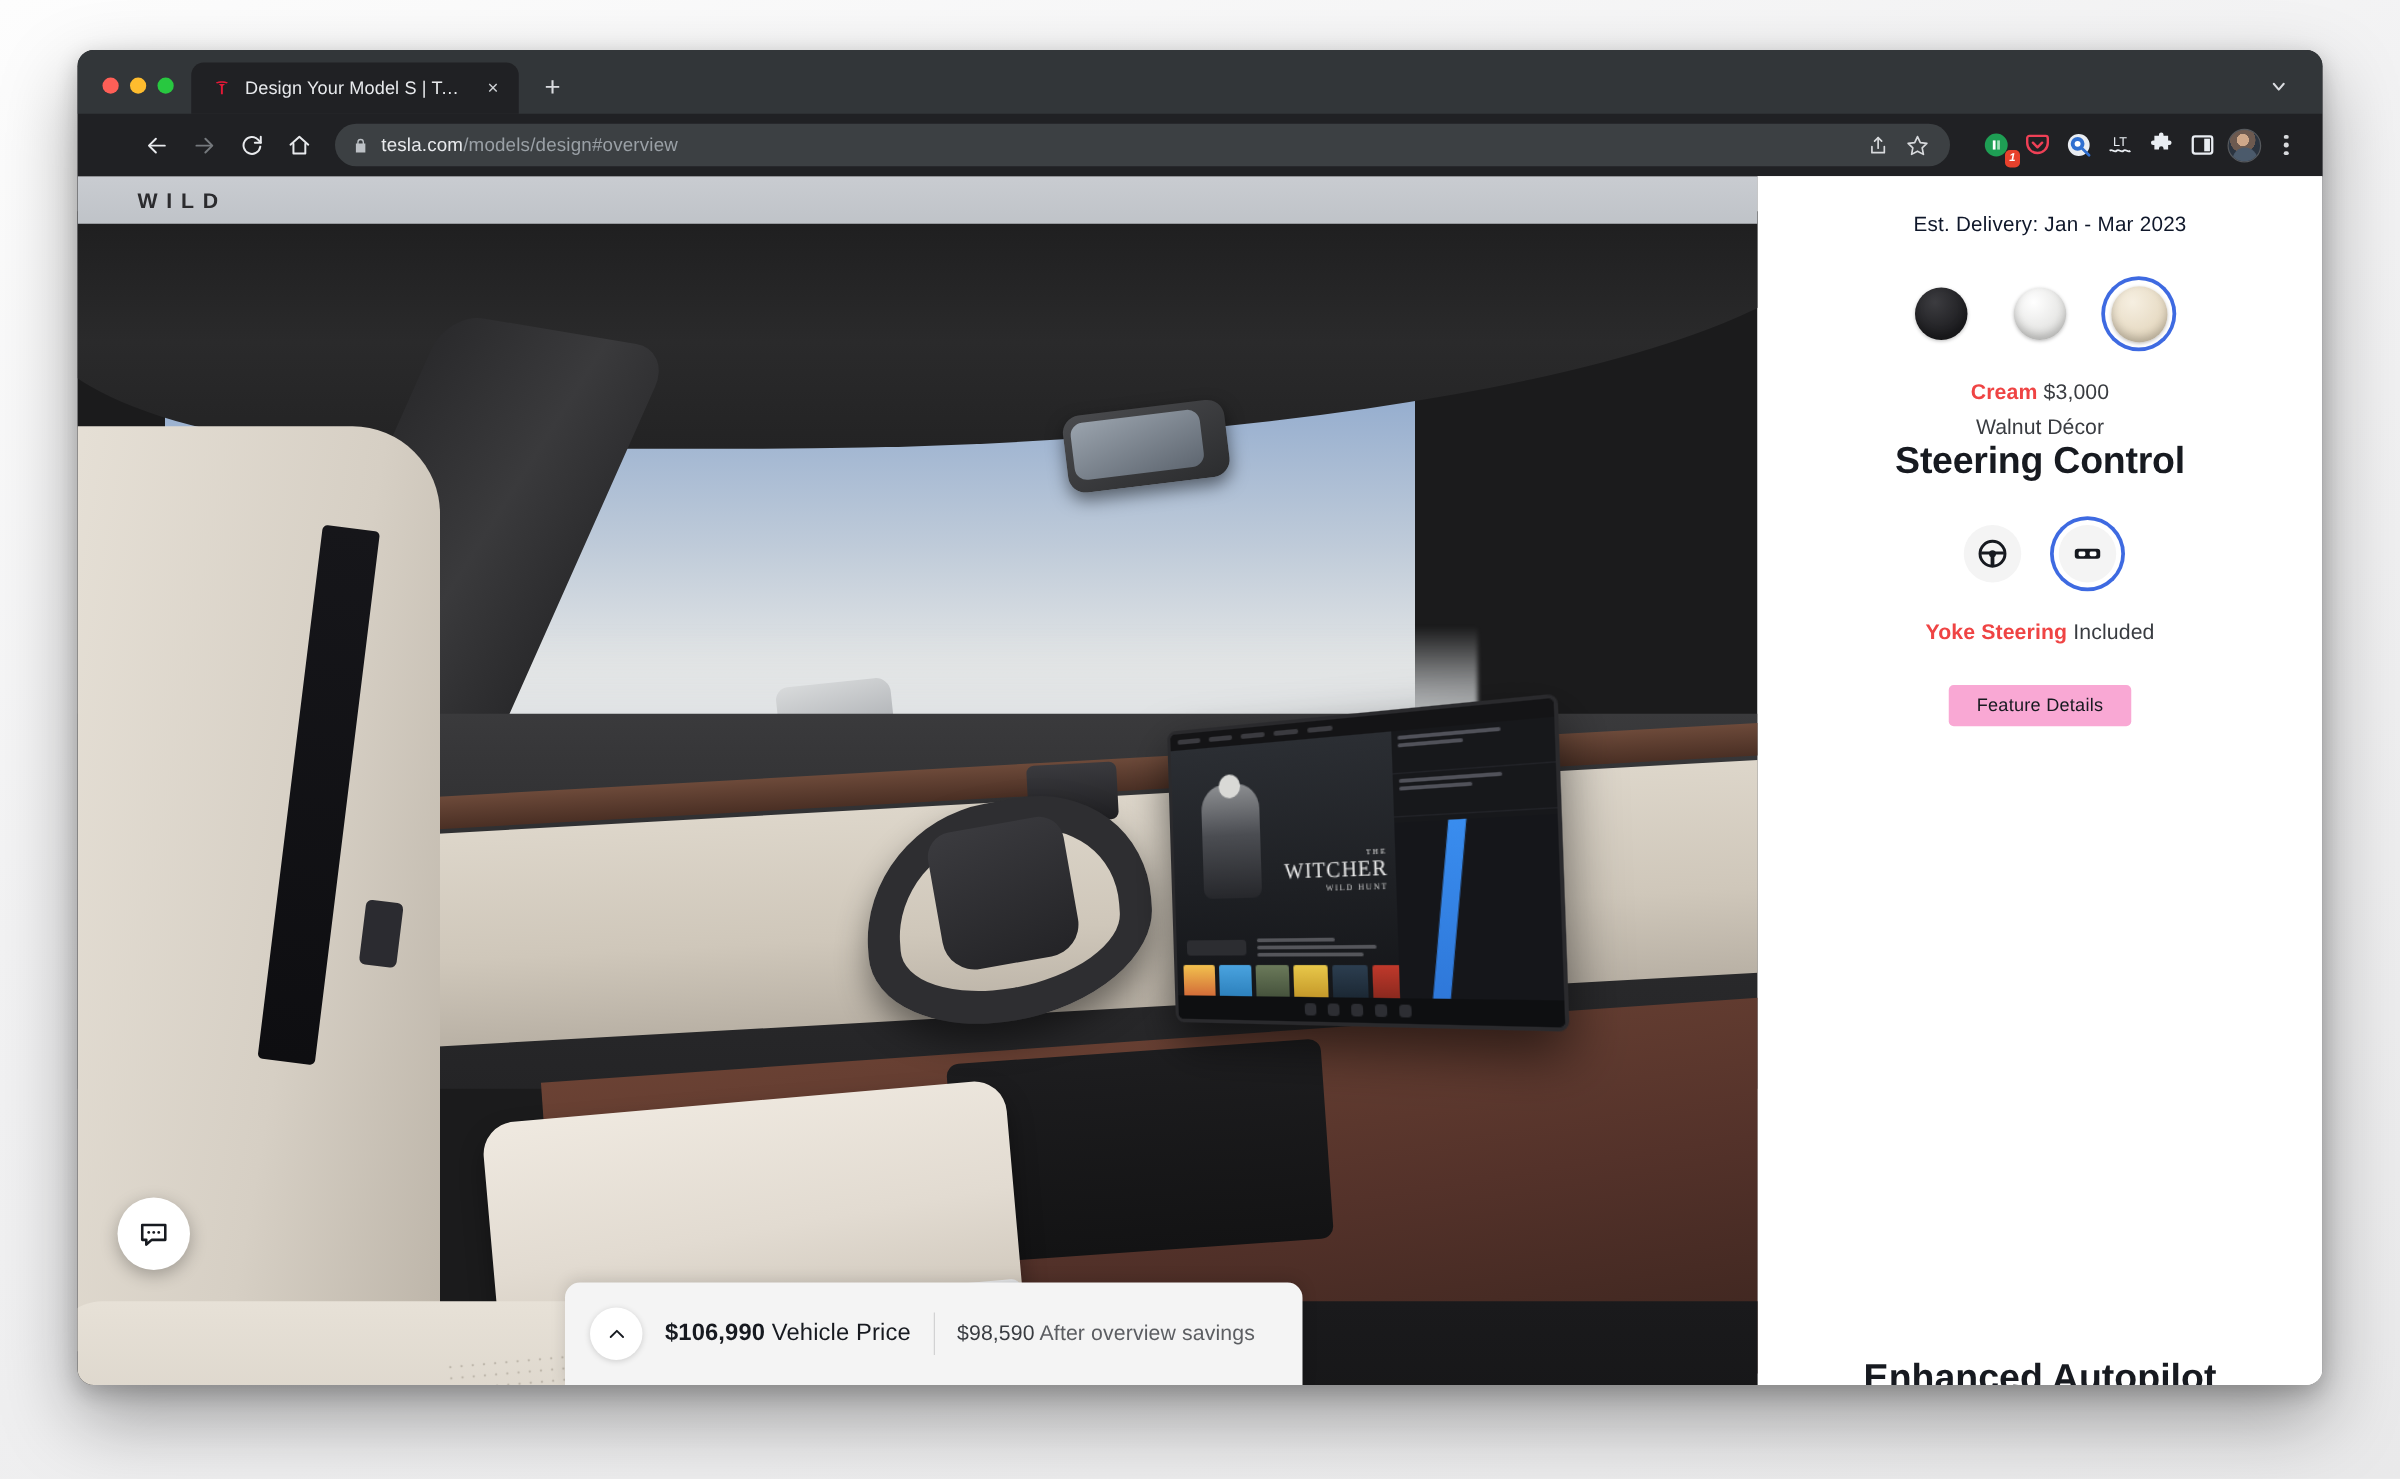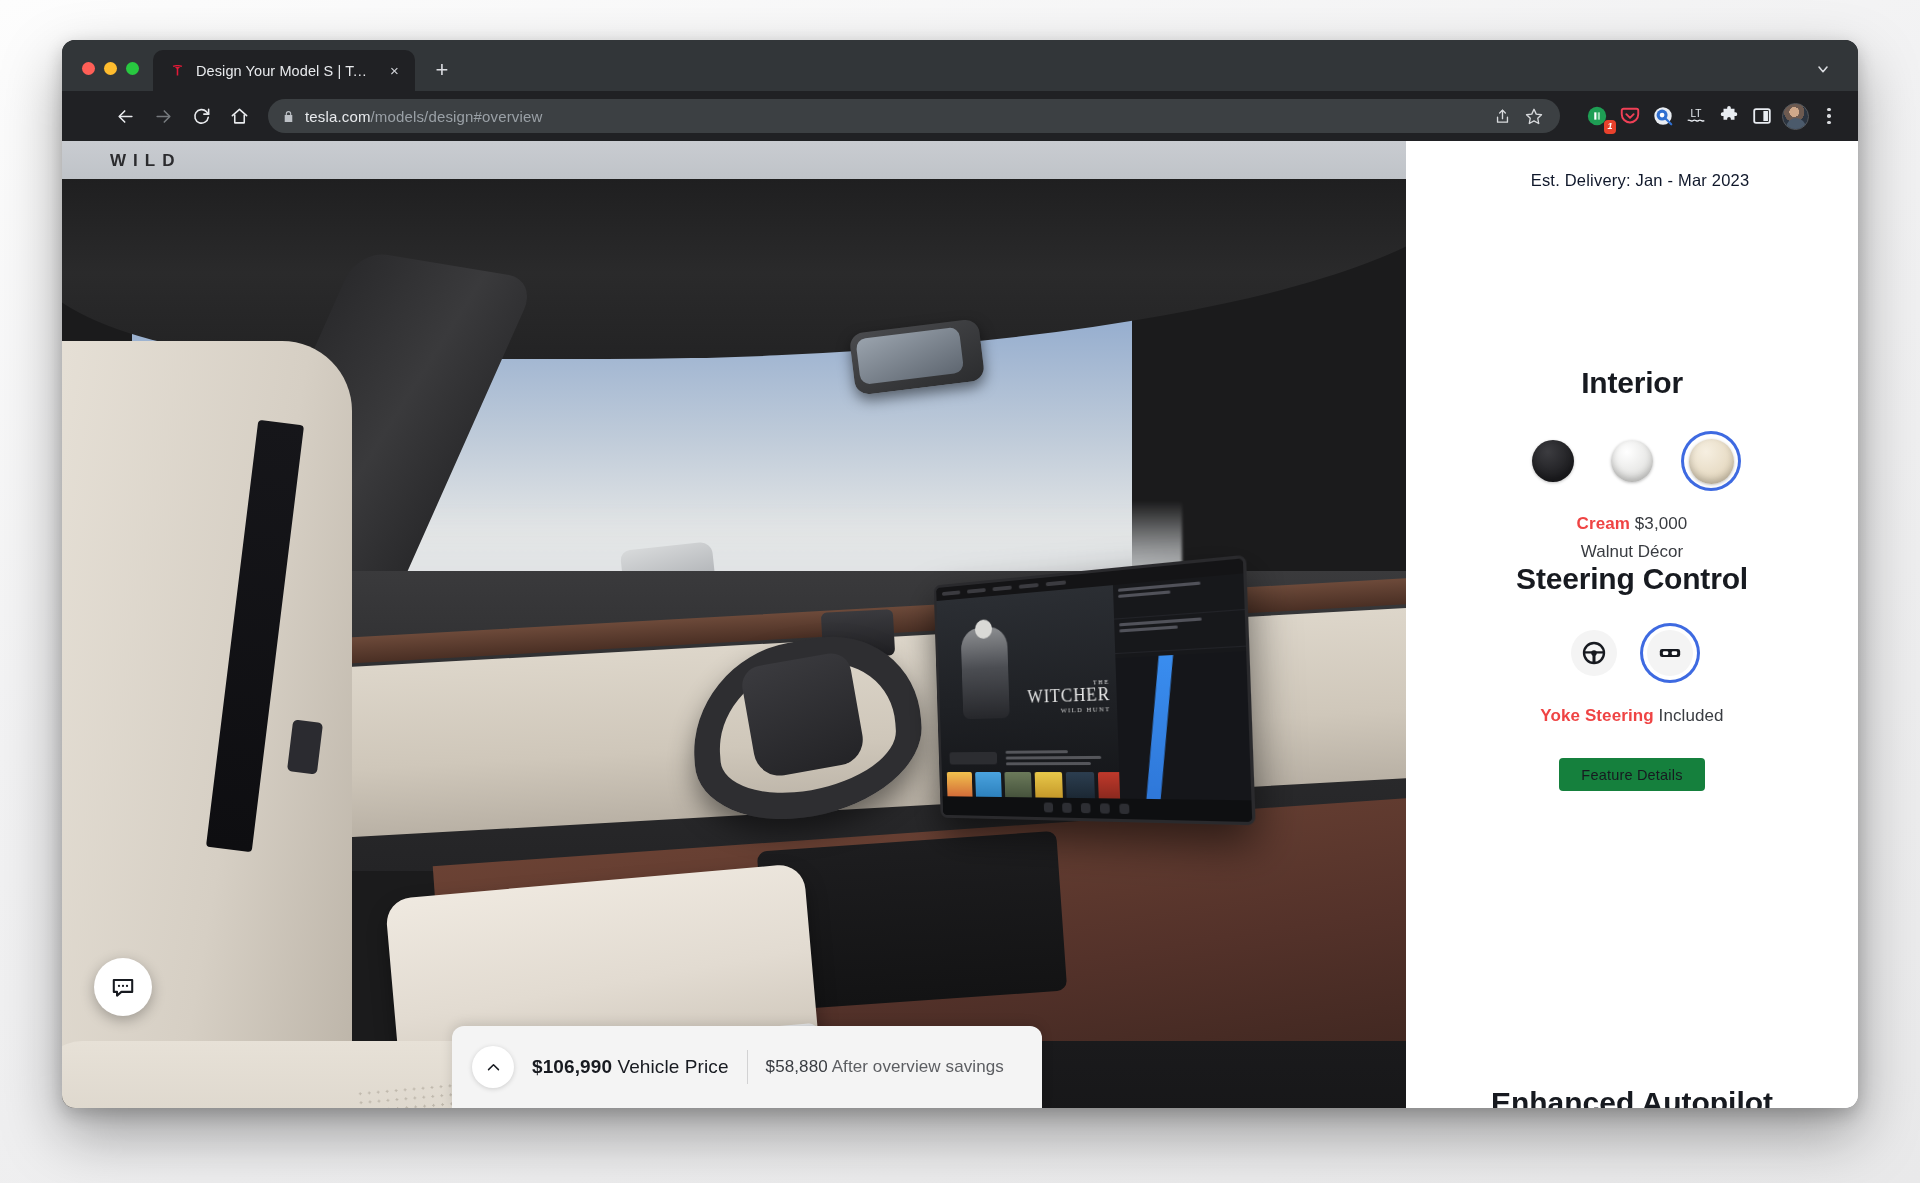--- a/index.html
+++ b/index.html
@@ -666,7 +666,6 @@
 
         <div class="est-delivery">Est. Delivery: Jan - Mar 2023</div>
 
-        <div class="panel-h2 interior-h">Interior</div>
 
         <div class="swatch-row">
           <div class="swatch-wrap">

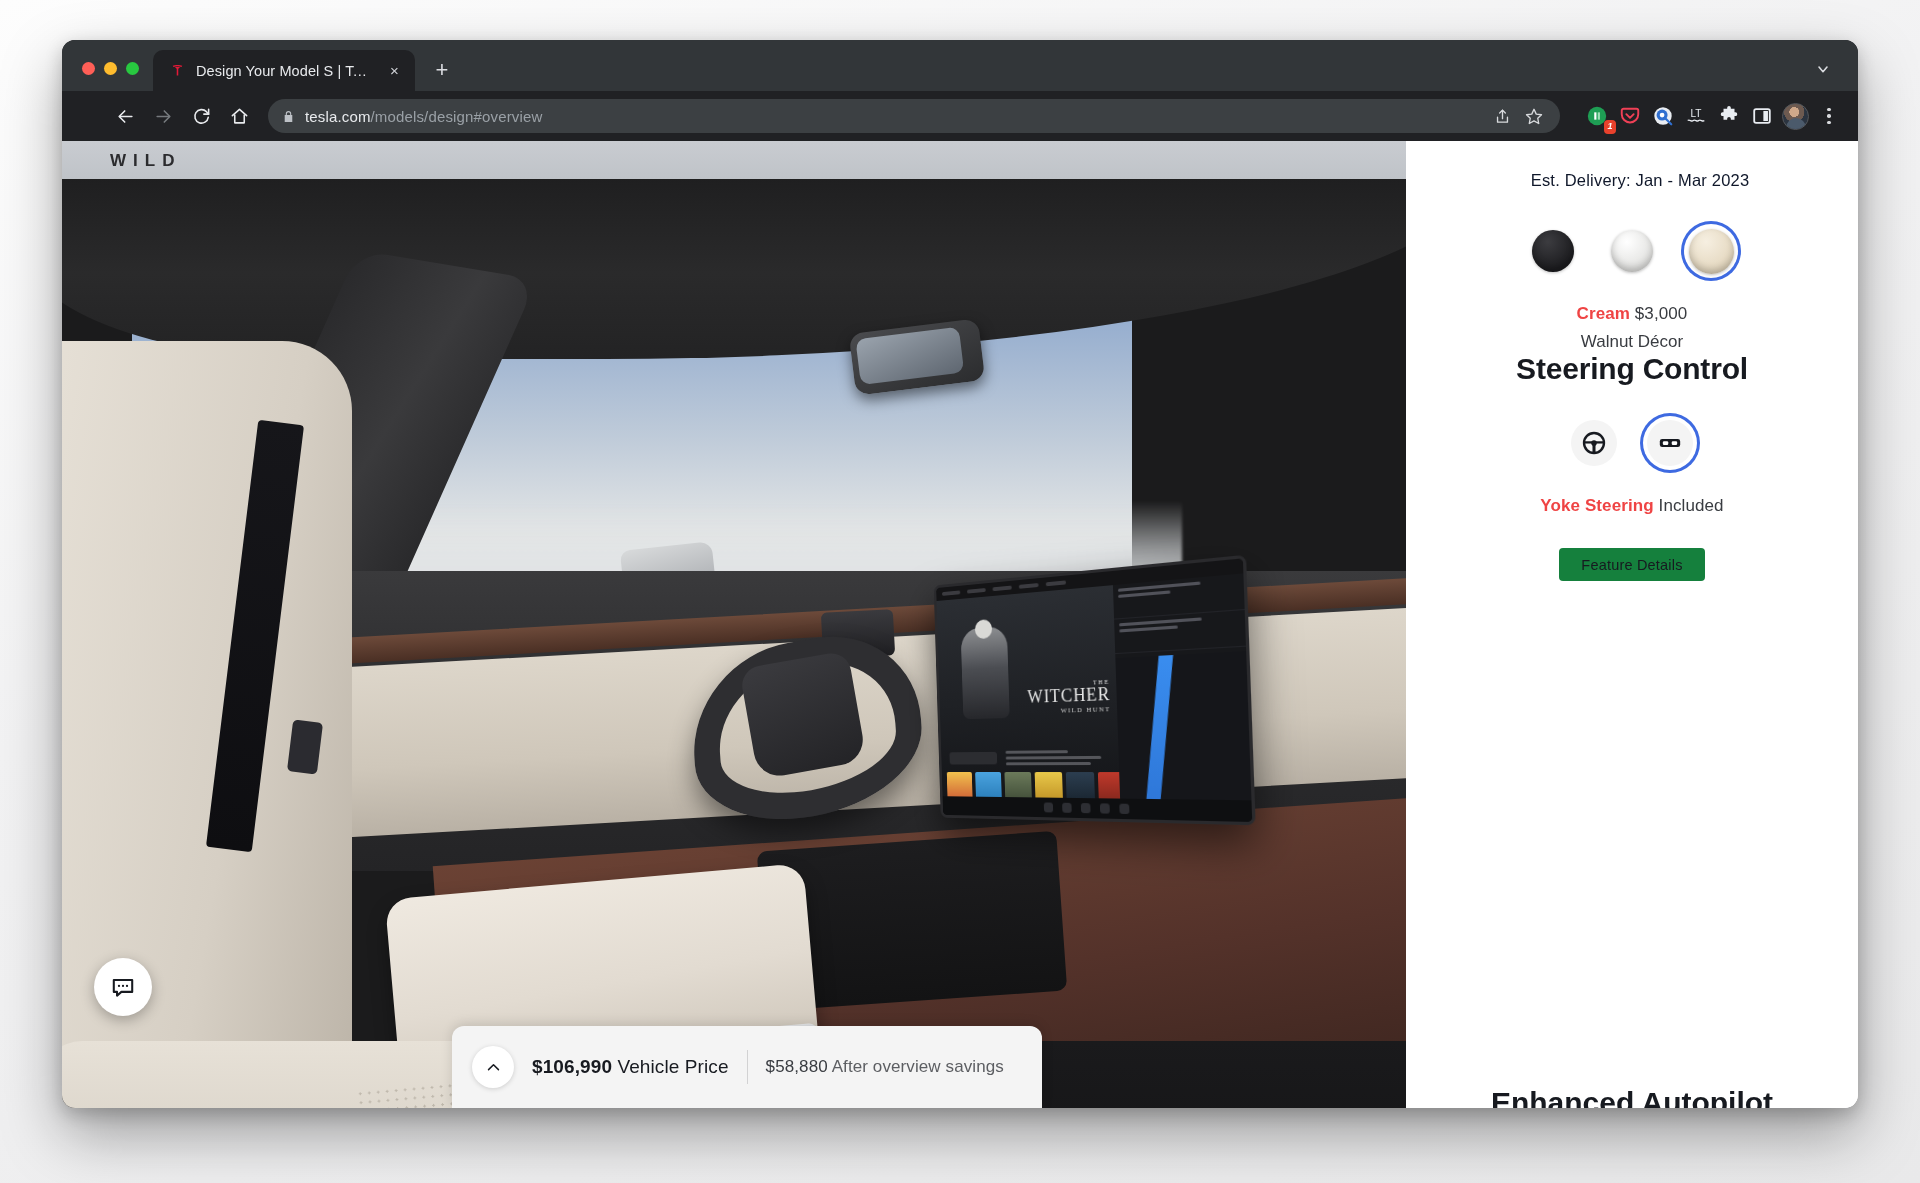--- a/index.html
+++ b/index.html
@@ -408,7 +408,7 @@
   .feature-btn {
     margin: 32px auto 0; display: inline-flex; align-items: center; justify-content: center;
     height: 33px; padding: 0 22px;
-    background: #15803d; border-radius: 4px;
+    background: #f9a8d4; border-radius: 4px;
     font-size: 14.5px; color: #171a20; letter-spacing: .2px;
   }
   .autopilot-h {

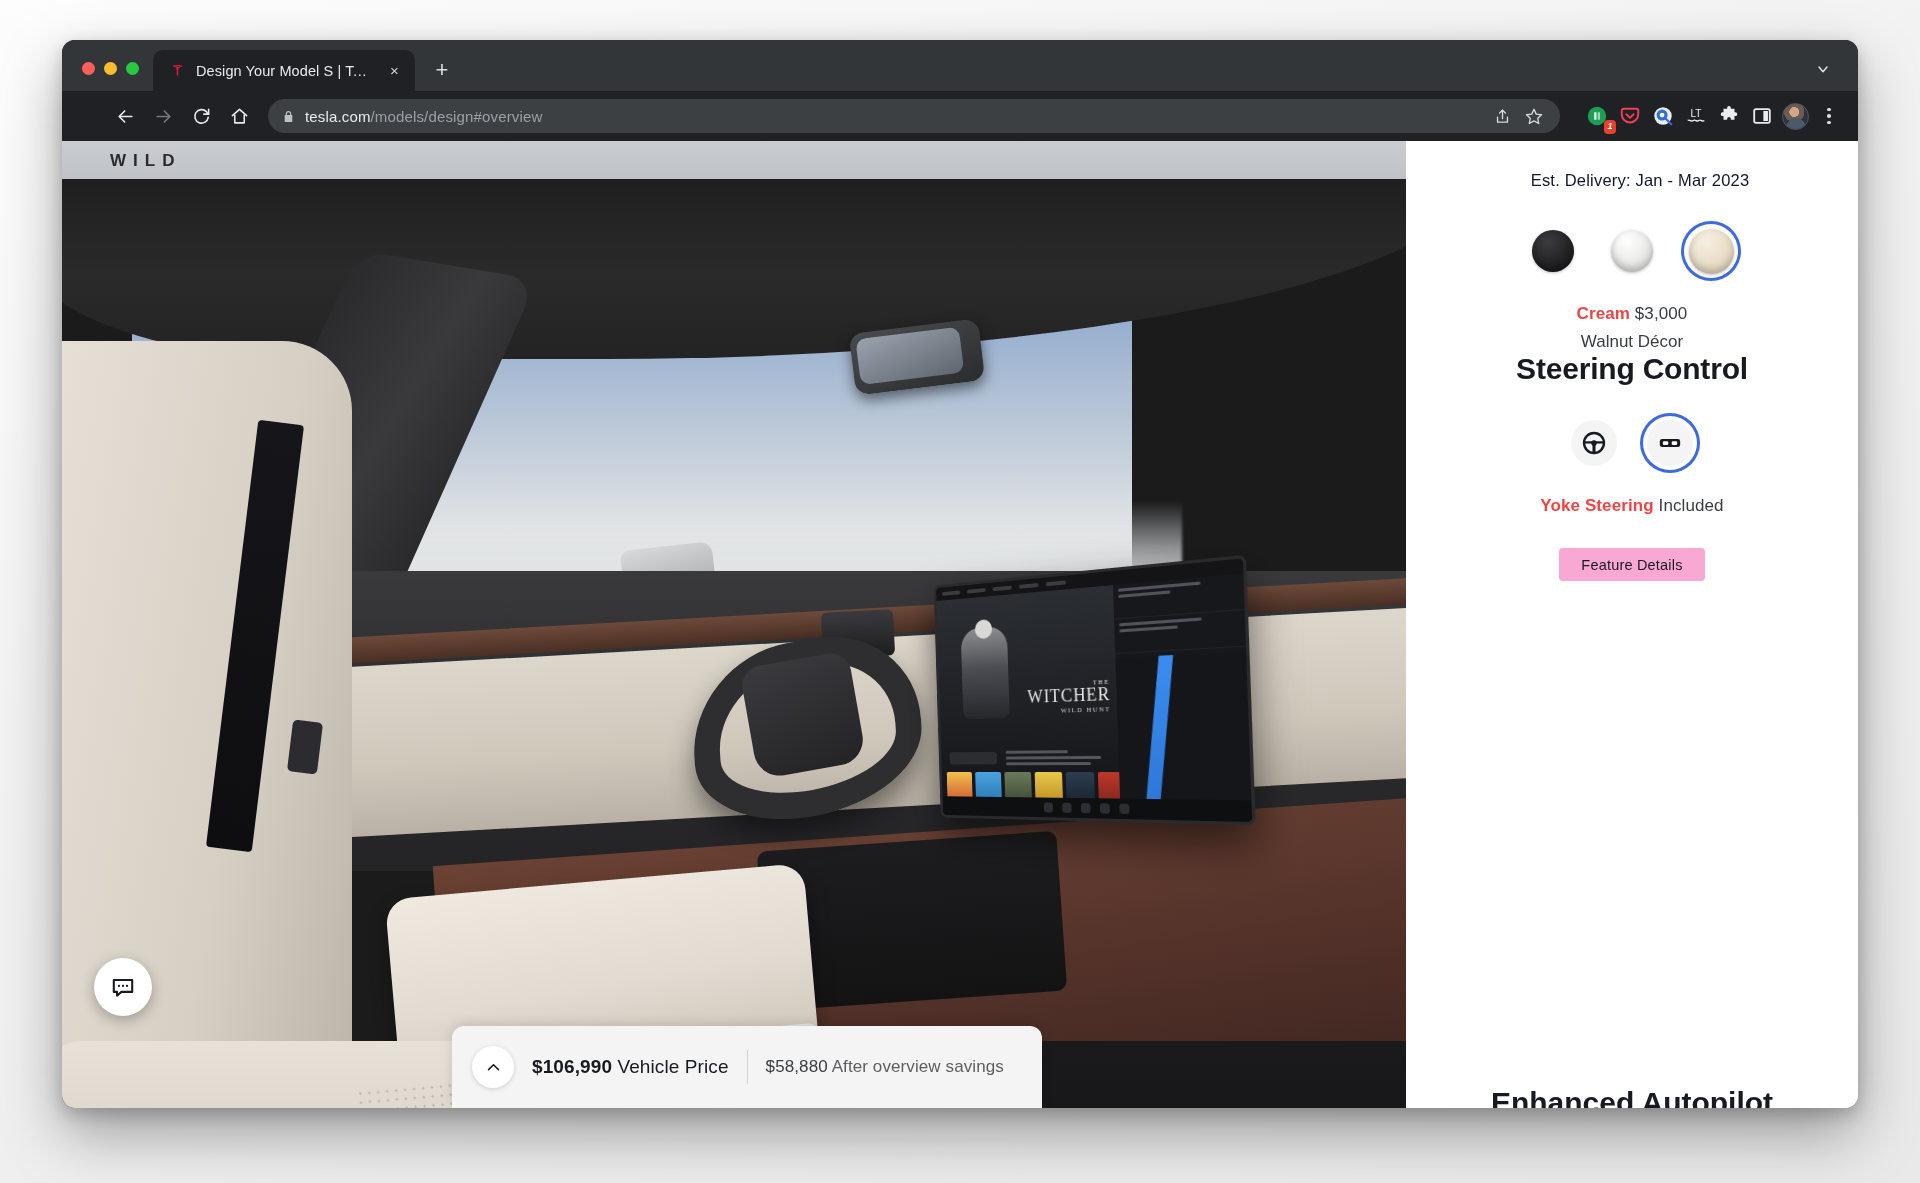--- a/index.html
+++ b/index.html
@@ -656,7 +656,7 @@
           </div>
           <div class="price-div"></div>
           <div class="price-sec">
-            <b>$58,880</b>
+            <b>$98,590</b>
             <span>After overview savings</span>
           </div>
         </div>

